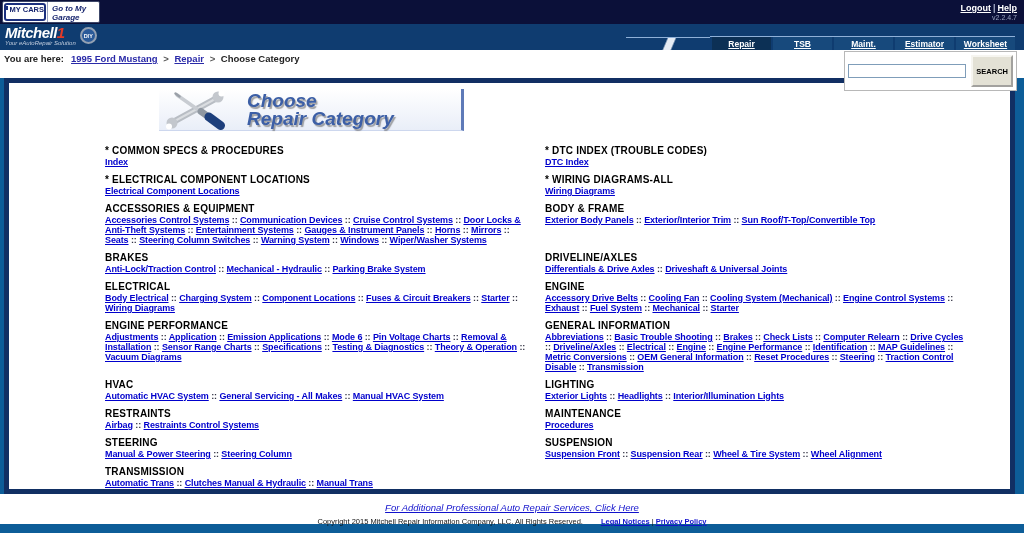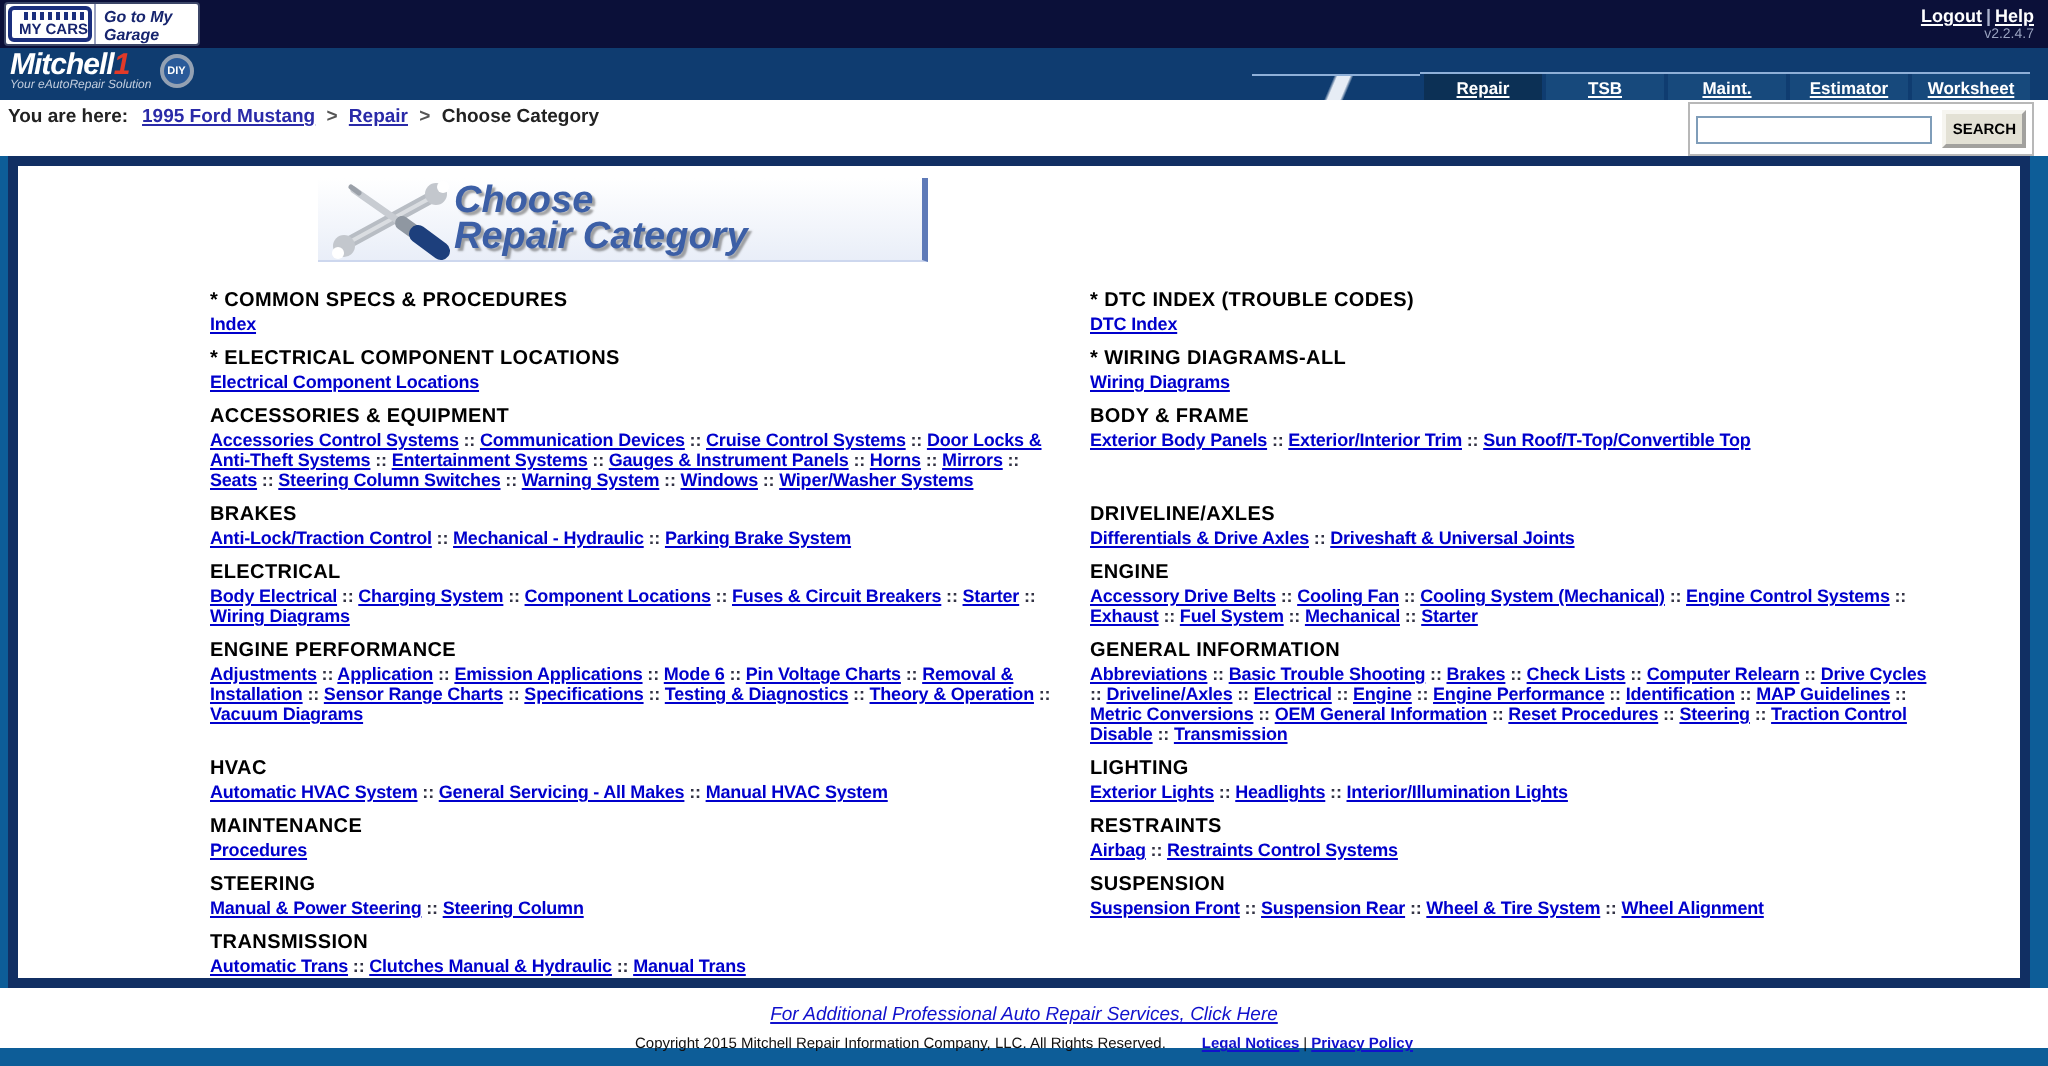--- a/index.html
+++ b/index.html
@@ -12,7 +12,7 @@
   .mycars{position:absolute;left:2px;top:1px;height:22px;background:#fff;
     border:1px solid #3c4668;border-radius:2px;display:flex;align-items:stretch;cursor:pointer;}
   .plate{width:42px;margin:1px;border:2px solid #1b2f7e;border-radius:3px;background:#fff;
-    display:flex;flex-direction:column;align-items:flex-end;}
+    display:flex;flex-direction:row;align-items:flex-start;}
   .plate-banner{width:32px;height:4px;margin-top:1px;
     background:repeating-linear-gradient(90deg,#1b2f7e 0 2px,#fff 2px 4px);}
   .plate-label{font-size:7.5px;font-weight:bold;color:#17256f;line-height:9px;white-space:nowrap;}

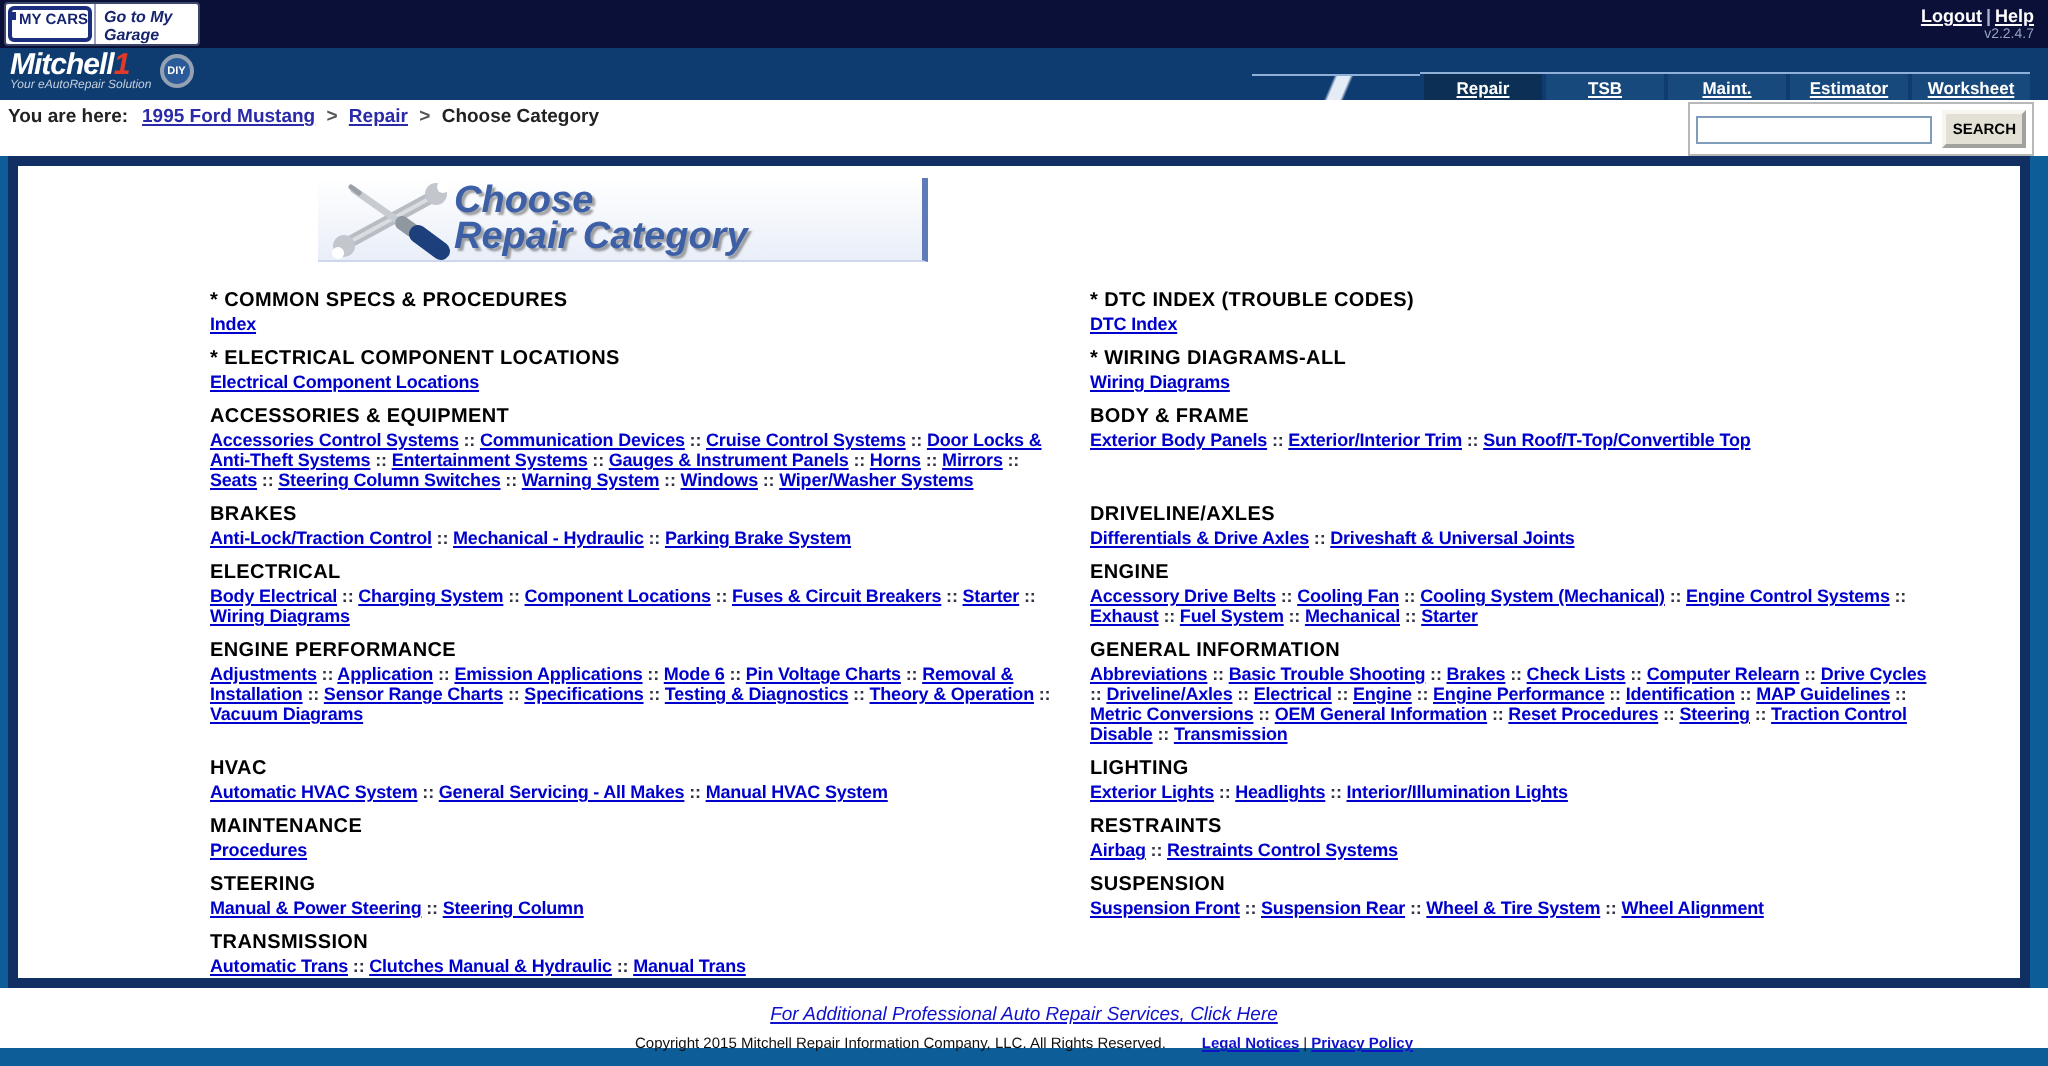--- a/index.html
+++ b/index.html
@@ -53,7 +53,7 @@
   .search-input{width:118px;height:14px;border:1px solid #7f9db9;font-size:10px;padding:0 2px;
     font-family:"Liberation Sans",sans-serif;}
   .search-btn{font-family:"Liberation Sans",sans-serif;font-size:7.5px;font-weight:bold;color:#000;
-    background:#e3e1d5;border:2px outset #f6f5f0;padding:1px 3px;height:19px;cursor:pointer;}
+    background:#e3e1d5;border:2px outset #f6f5f0;padding:1px 3px;height:32px;cursor:pointer;}
 
   
   .frame-wrap{height:416px;background:#0d5d98;padding:0 9px 0 4px;}

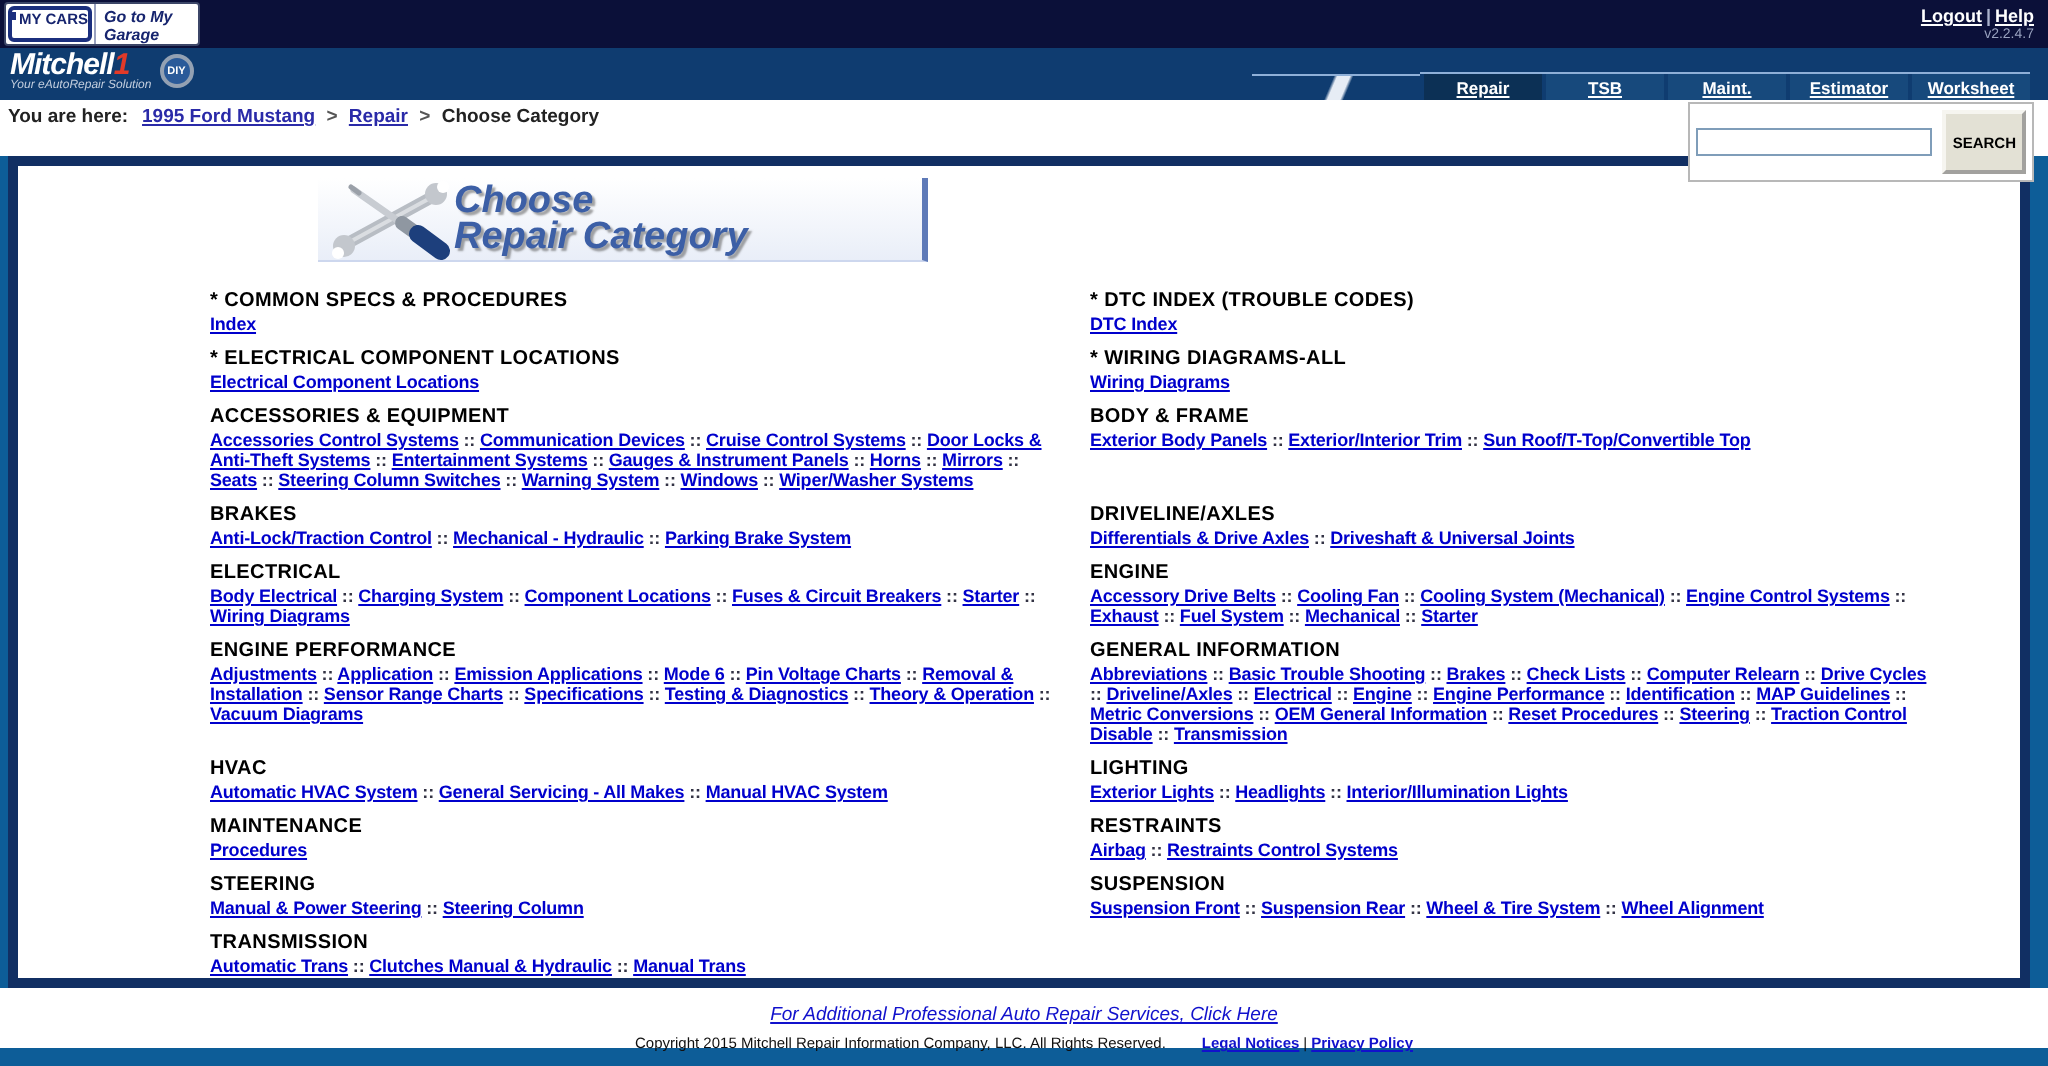--- a/index.html
+++ b/index.html
@@ -58,7 +58,7 @@
   
   .frame-wrap{height:416px;background:#0d5d98;padding:0 9px 0 4px;}
   .content-frame{height:100%;border:5px solid #112f63;background:#fff;overflow:hidden;}
-  .title-banner{margin:6px 0 0 150px;width:305px;height:42px;display:flex;align-items:center;gap:0;
+  .title-banner{margin:6px 0 0 150px;width:305px;height:42px;display:flex;align-items:center;gap:20px;
     padding-left:6px;background:linear-gradient(180deg,#ffffff,#e9eef8);
     border-right:3px solid #5e7ab8;border-bottom:1px solid #cdd7ee;}
   .title-text{font-size:19px;line-height:18px;font-weight:bold;font-style:italic;color:#3c5fa6;

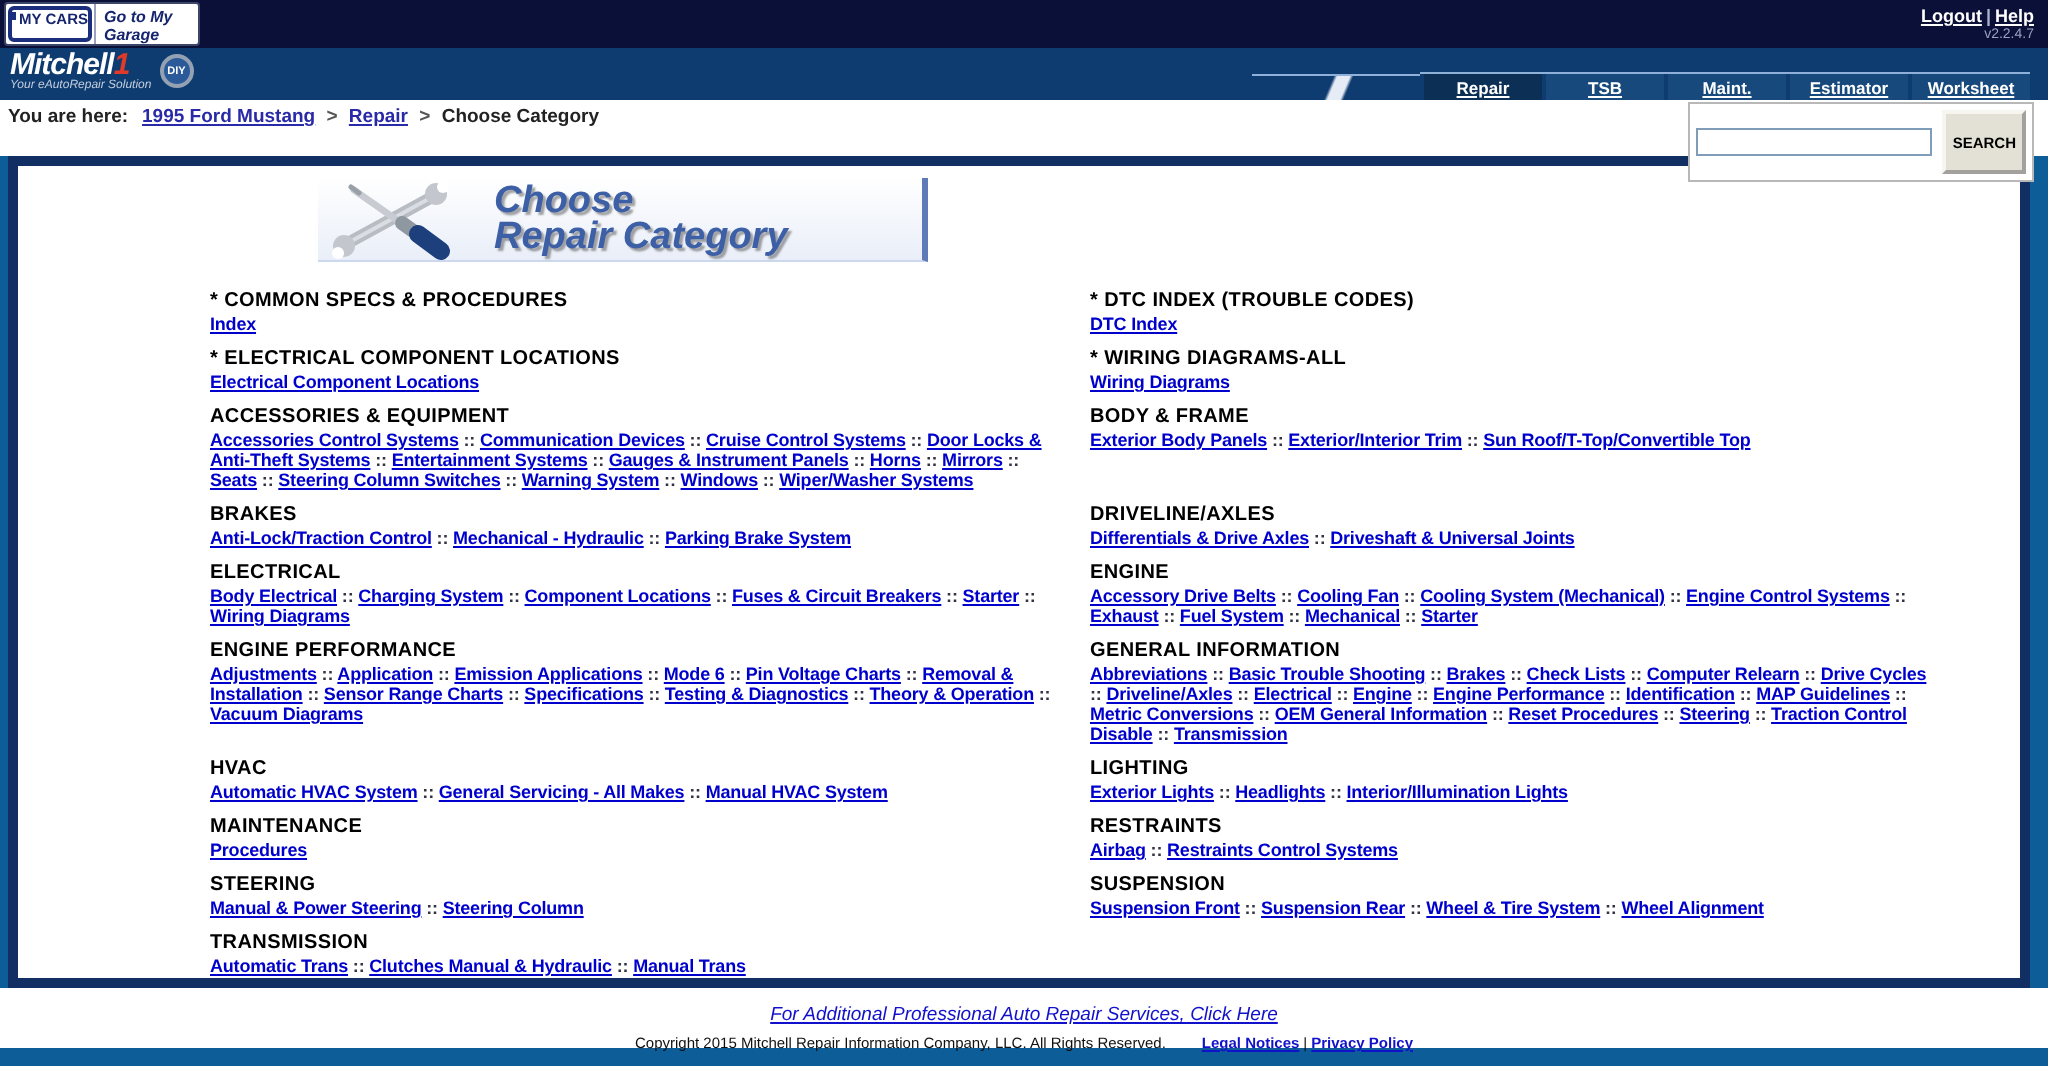--- a/index.html
+++ b/index.html
@@ -221,12 +221,12 @@
           <div class="cat-links"><a class="cat-link">Exterior Lights</a><span class="cat-sep"> :: </span><a class="cat-link">Headlights</a><span class="cat-sep"> :: </span><a class="cat-link">Interior/Illumination Lights</a></div>
         </div>
         <div class="cat-cell">
+          <div class="cat-heading">RESTRAINTS</div>
+          <div class="cat-links"><a class="cat-link">Airbag</a><span class="cat-sep"> :: </span><a class="cat-link">Restraints Control Systems</a></div>
+        </div>
+        <div class="cat-cell">
           <div class="cat-heading">MAINTENANCE</div>
           <div class="cat-links"><a class="cat-link">Procedures</a></div>
-        </div>
-        <div class="cat-cell">
-          <div class="cat-heading">RESTRAINTS</div>
-          <div class="cat-links"><a class="cat-link">Airbag</a><span class="cat-sep"> :: </span><a class="cat-link">Restraints Control Systems</a></div>
         </div>
         <div class="cat-cell">
           <div class="cat-heading">STEERING</div>

